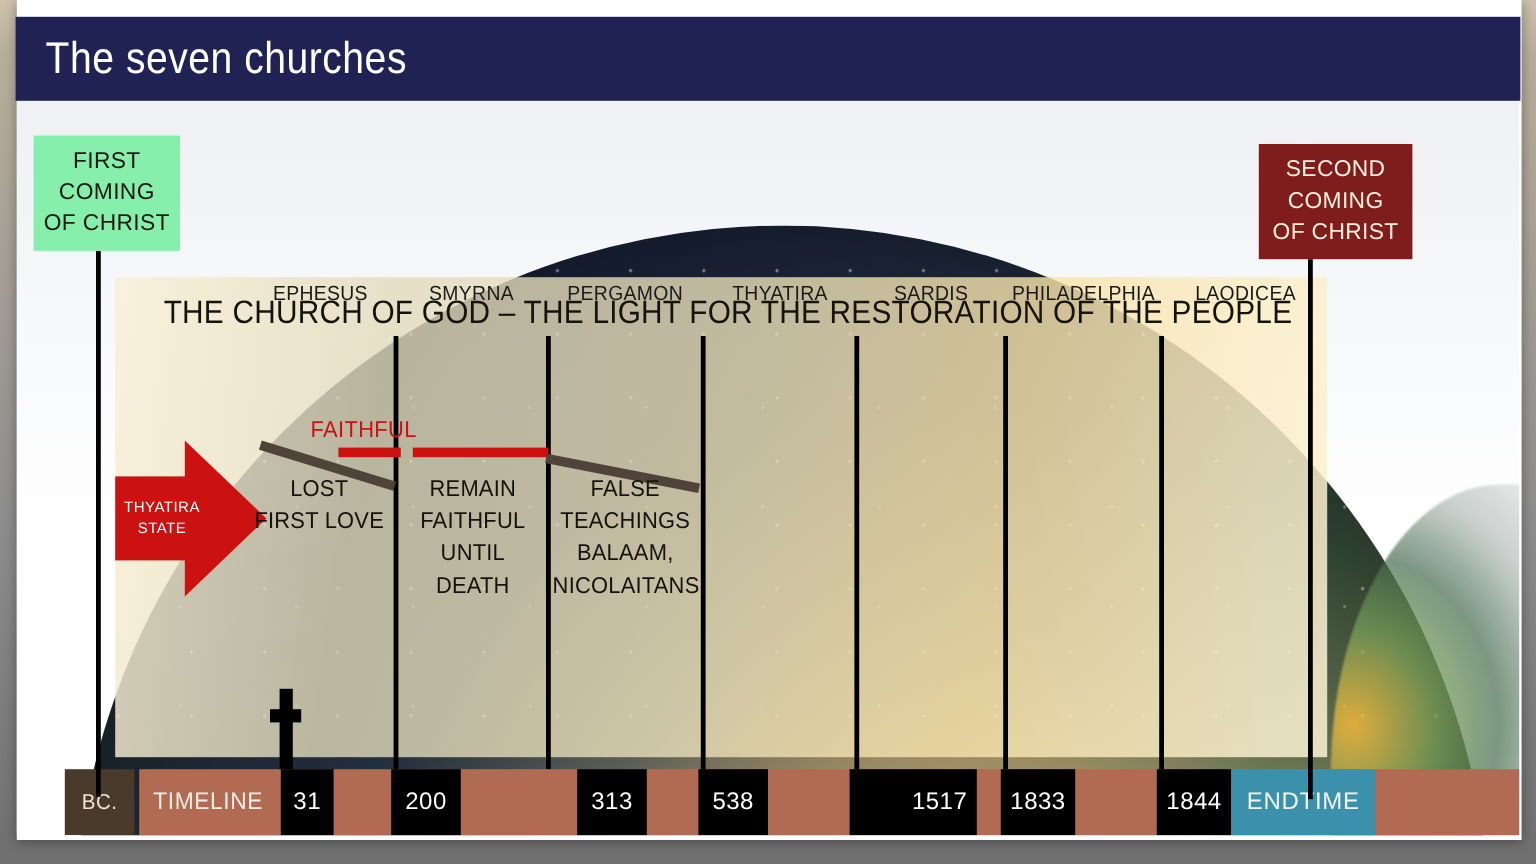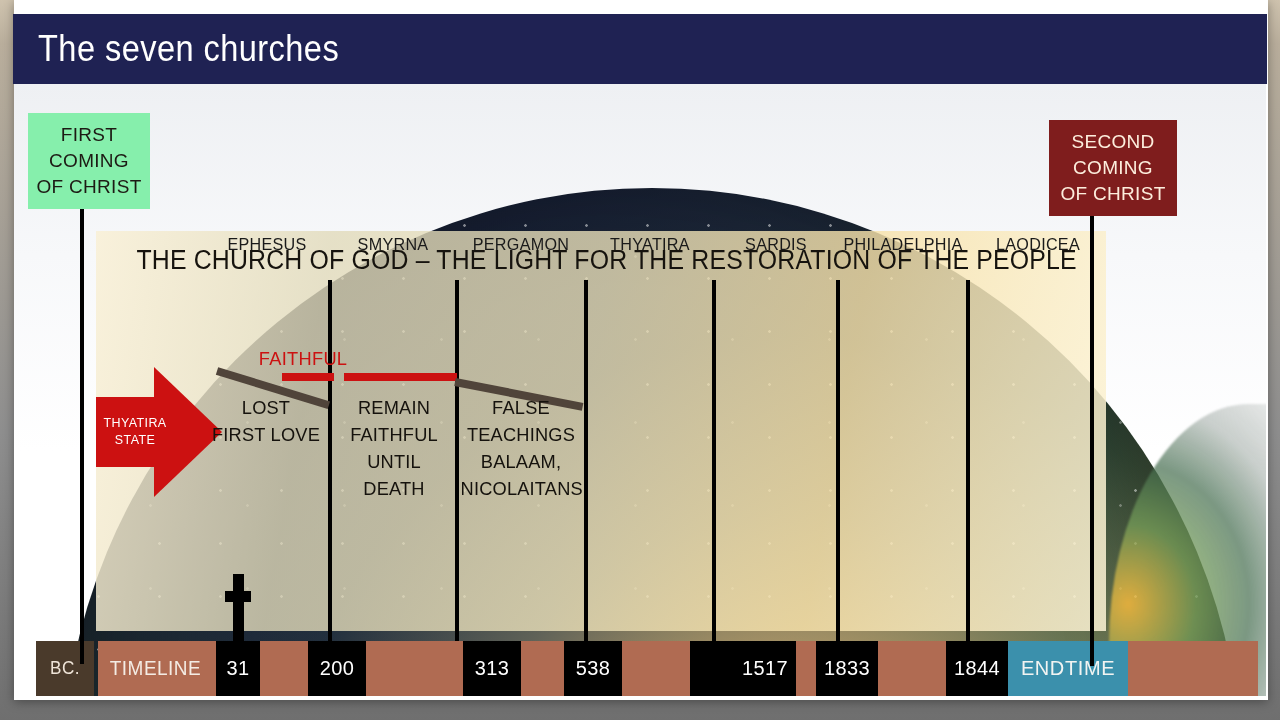--- a/index.html
+++ b/index.html
@@ -109,7 +109,7 @@
   .cross:before{content:"";position:absolute;left:8px;top:0;width:11px;height:70px;background:#000;}
   .cross:after{content:"";position:absolute;left:0;top:17px;width:26px;height:11px;background:#000;}
   
-  .timeline{position:absolute;left:22px;top:641px;width:1222px;height:55px;}
+  .timeline{position:absolute;left:40px;top:641px;width:1222px;height:55px;}
   .tl-bc{position:absolute;left:0;top:0;width:58px;height:55px;background:#4a3a2b;}
   .tl-bar{position:absolute;left:62px;top:0;width:1160px;height:55px;background:#b06b52;}
   .tl-txt{position:absolute;color:#f4ece4;font-size:20px;letter-spacing:.5px;

